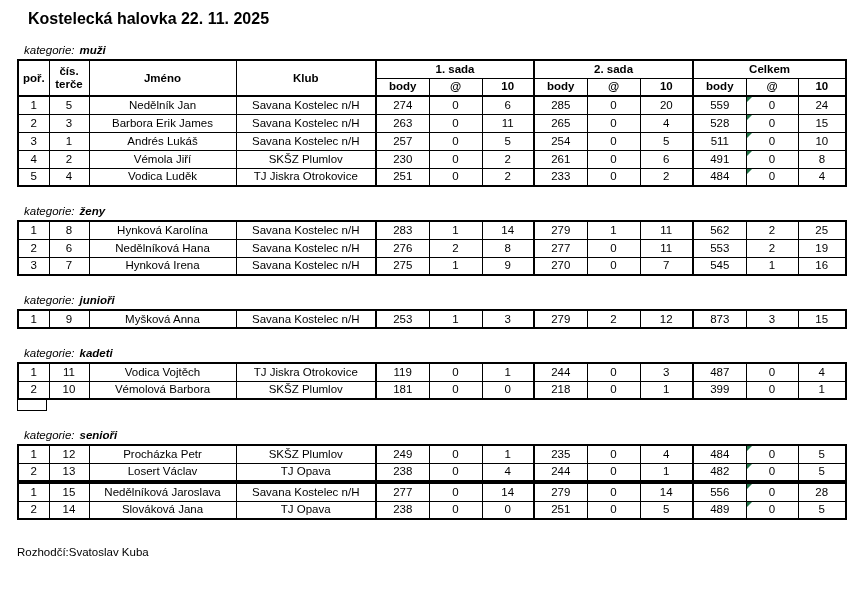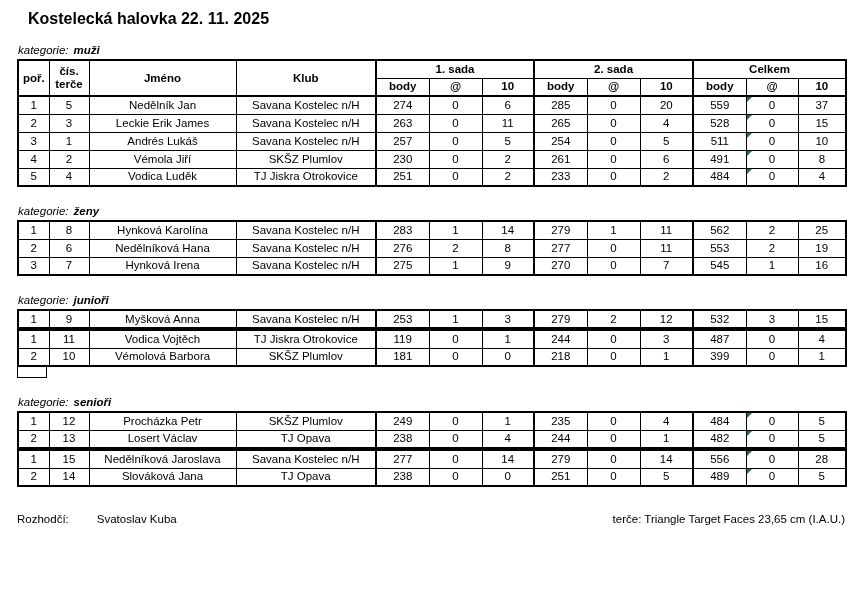--- a/index.html
+++ b/index.html
@@ -8,7 +8,7 @@
 
   .title { font-size:16px; font-weight:bold; margin:0 0 0 11px; padding:2px 0 0 0; }
 
-  .cat-label { font-style:italic; font-size:11.5px; margin:18px 0 3px 1px; }
+  .cat-label { font-style:italic; font-size:11.5px; margin:18px 0 3px 7px; }
   .section.first .cat-label { margin-top:16px; }
   .cat-label .cat-name { font-weight:bold; margin-left:5px; }
 

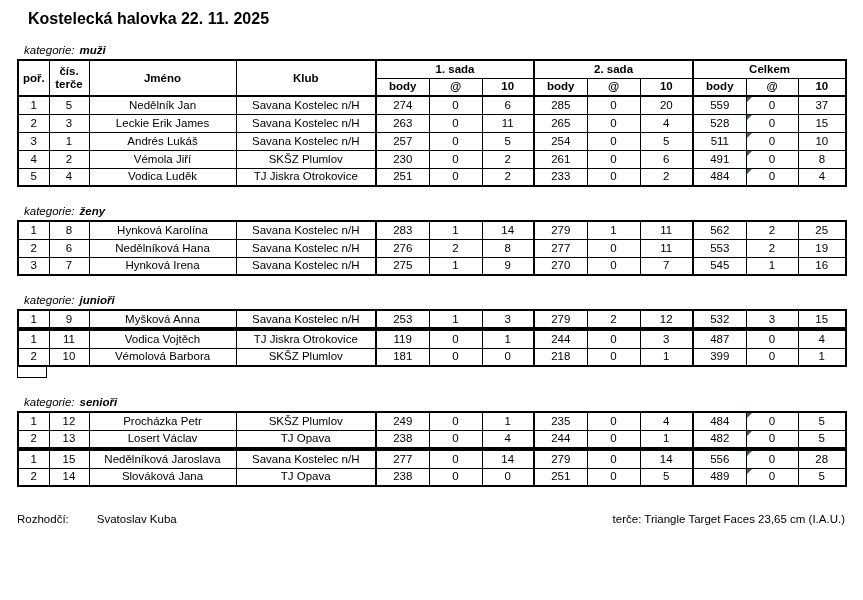--- a/index.html
+++ b/index.html
@@ -97,7 +97,7 @@
               <td class="">20</td>
               <td class="bl">559</td>
               <td class="flag">0</td>
-              <td class="">37</td>
+              <td class="">24</td>
             </tr>
             <tr>
               <td class="bold">2</td>

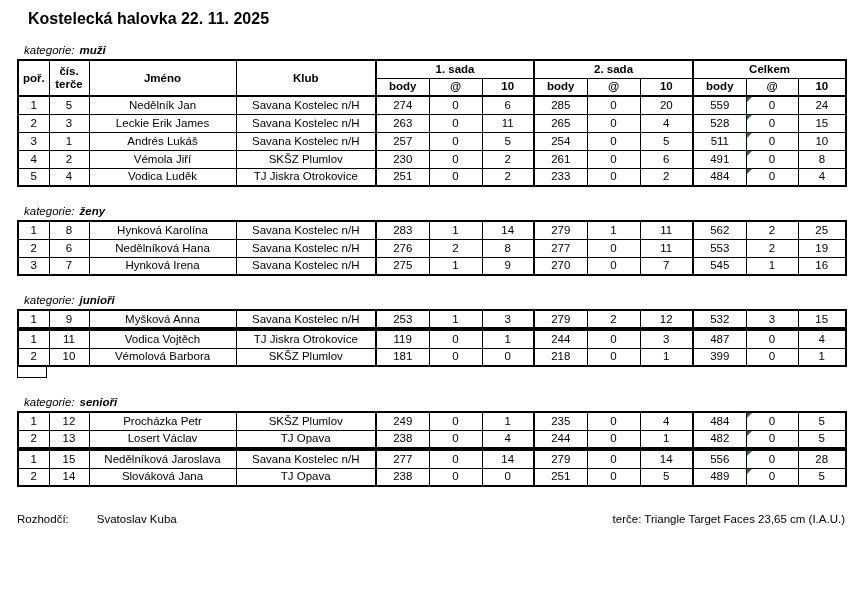--- a/index.html
+++ b/index.html
@@ -102,7 +102,7 @@
             <tr>
               <td class="bold">2</td>
               <td class="">3</td>
-              <td class="left">Leckie Erik James</td>
+              <td class="left">Barbora Erik James</td>
               <td class="left">Savana Kostelec n/H</td>
               <td class="bl">263</td>
               <td class="">0</td>

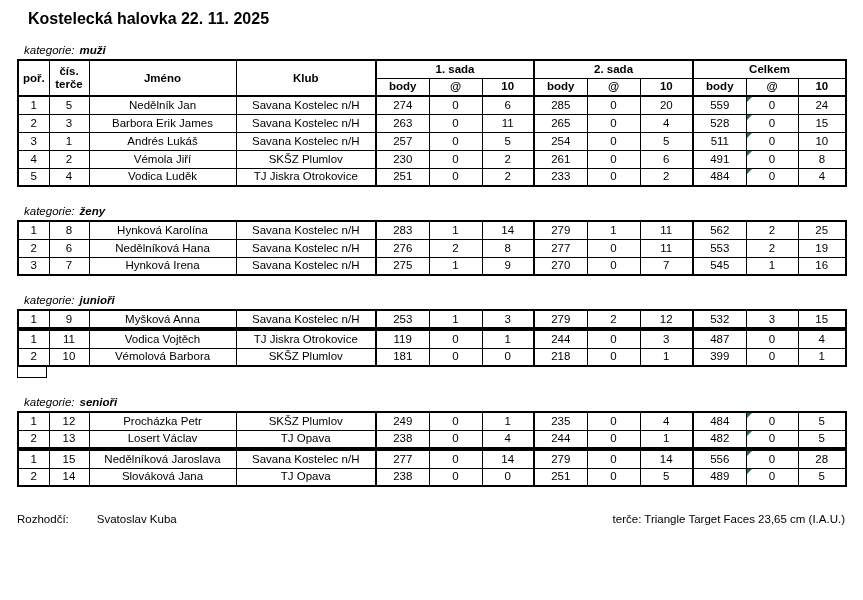--- a/index.html
+++ b/index.html
@@ -259,7 +259,7 @@
               <td class="bl">279</td>
               <td class="">2</td>
               <td class="">12</td>
-              <td class="bl">532</td>
+              <td class="bl">873</td>
               <td class="">3</td>
               <td class="">15</td>
             </tr>

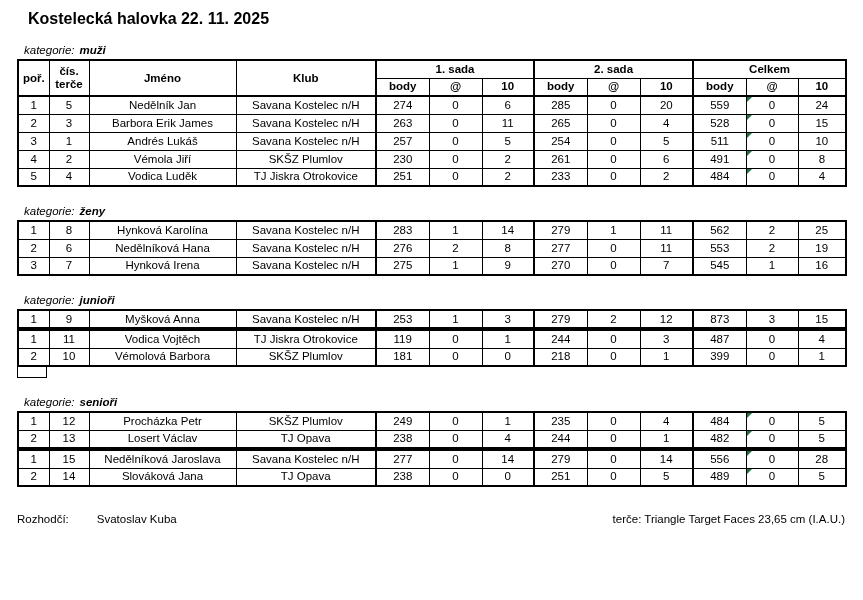--- a/index.html
+++ b/index.html
@@ -267,6 +267,7 @@
         </table>
       </div>
       <div class="section">
+        <div class="cat-label"><span>kategorie:</span><span class="cat-name">kadeti</span></div>
         <table class="results">
           <colgroup>
             <col style="width: 31px;">

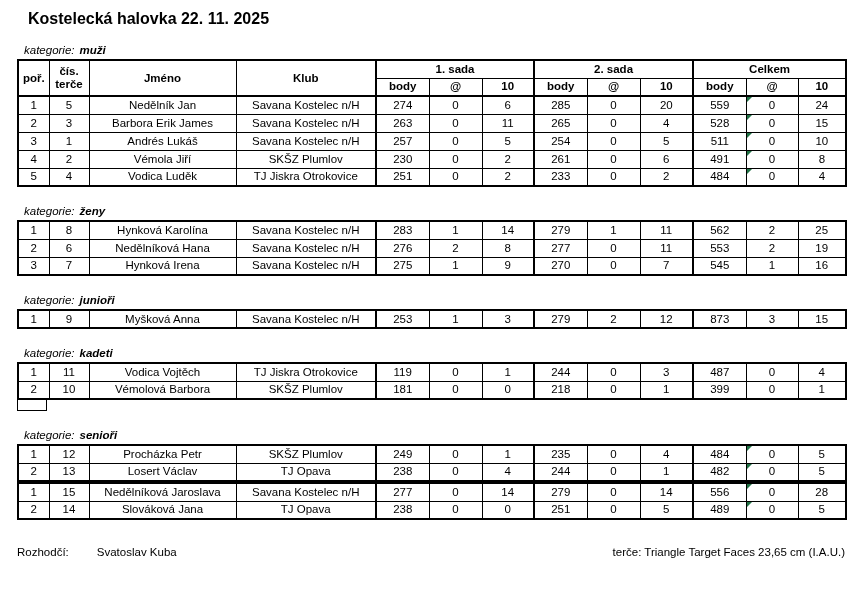--- a/index.html
+++ b/index.html
@@ -34,7 +34,7 @@
 
   .footer { width:828px; display:flex; justify-content:space-between;
             margin-top:26px; font-size:11.5px; }
-  .footer .ref-name { margin-left:28px; }
+  .footer .ref-name { }
 </style>
 </head>
 <body>

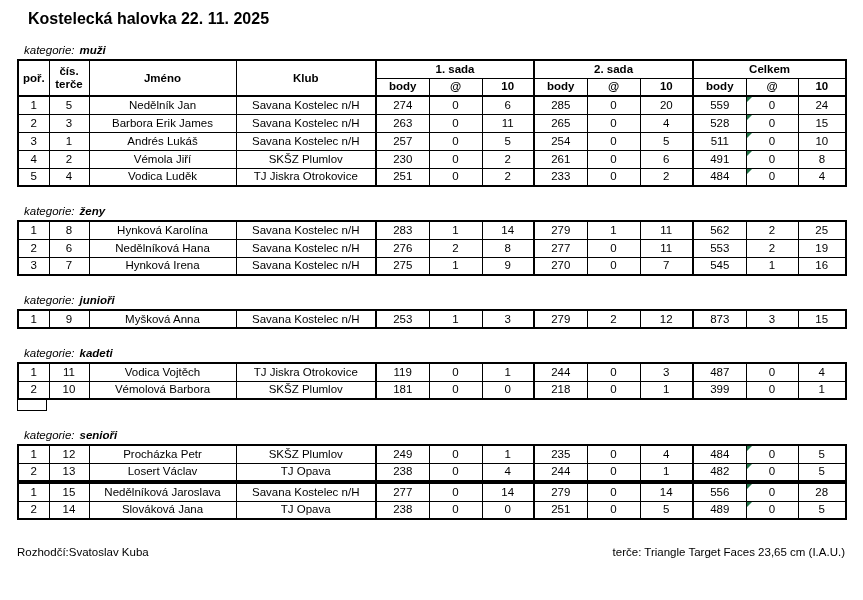--- a/index.html
+++ b/index.html
@@ -428,7 +428,6 @@
     <div>
       <span>Rozhodčí:</span><span class="ref-name">Svatoslav Kuba</span>
     </div>
-    <div>terče: Triangle Target Faces 23,65 cm (I.A.U.)</div>
   </div>
 </div>
 

